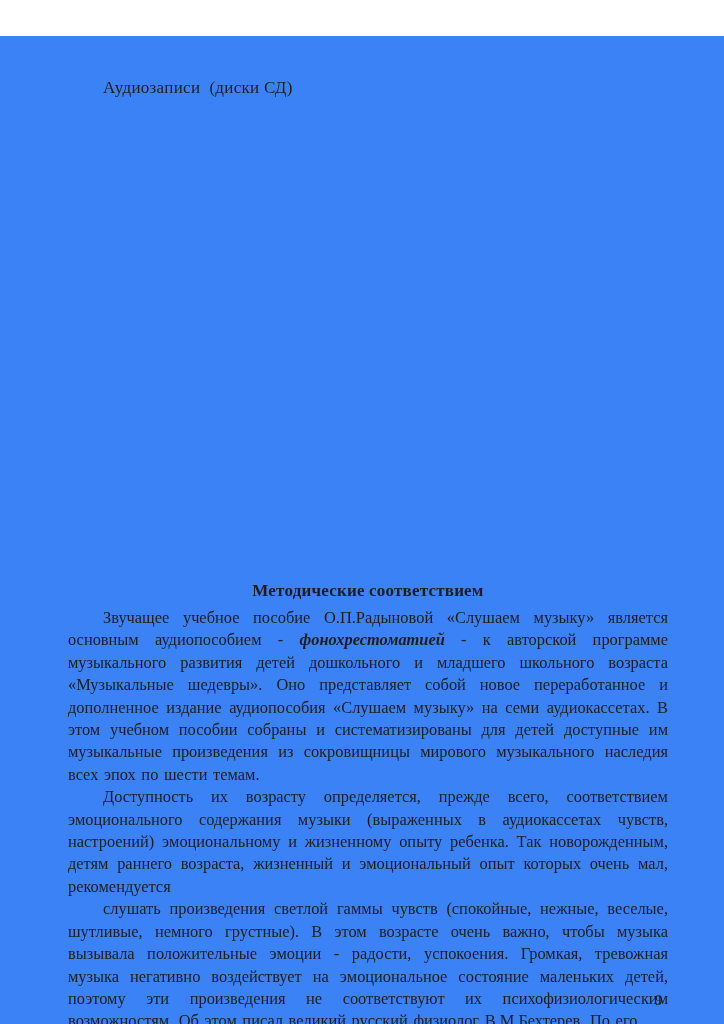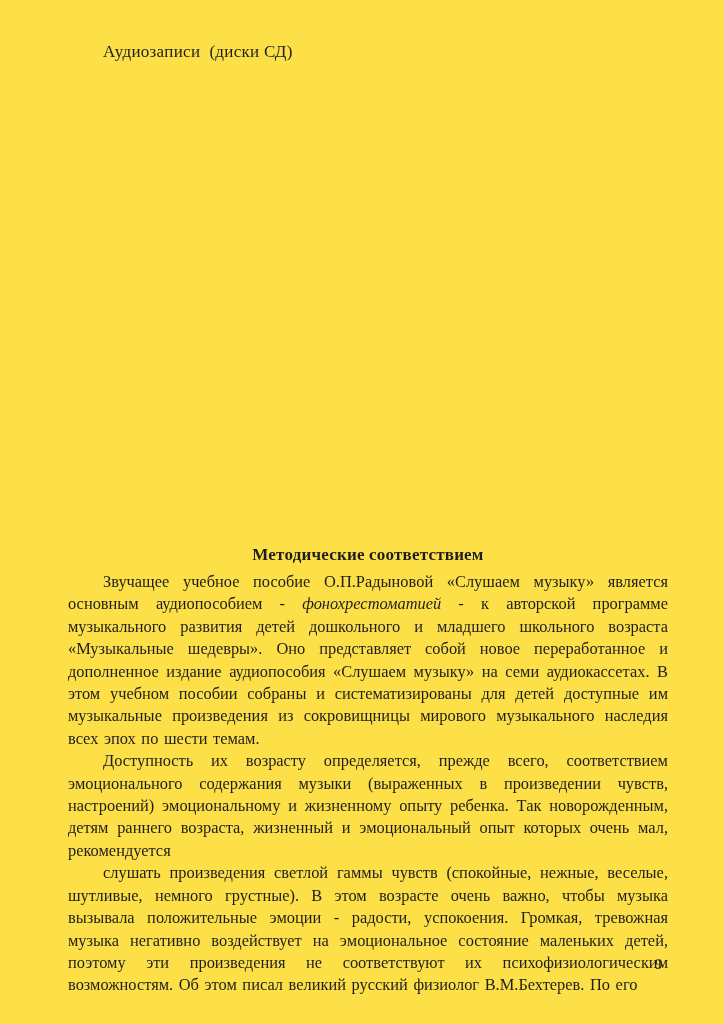--- a/index.html
+++ b/index.html
@@ -18,7 +18,8 @@
   .page {
     position: absolute;
     inset: 0;
-    background: #fde047;
+    background: #3b82f6;
+    margin-top: 36px;
   }
   .top-label {
     position: absolute;

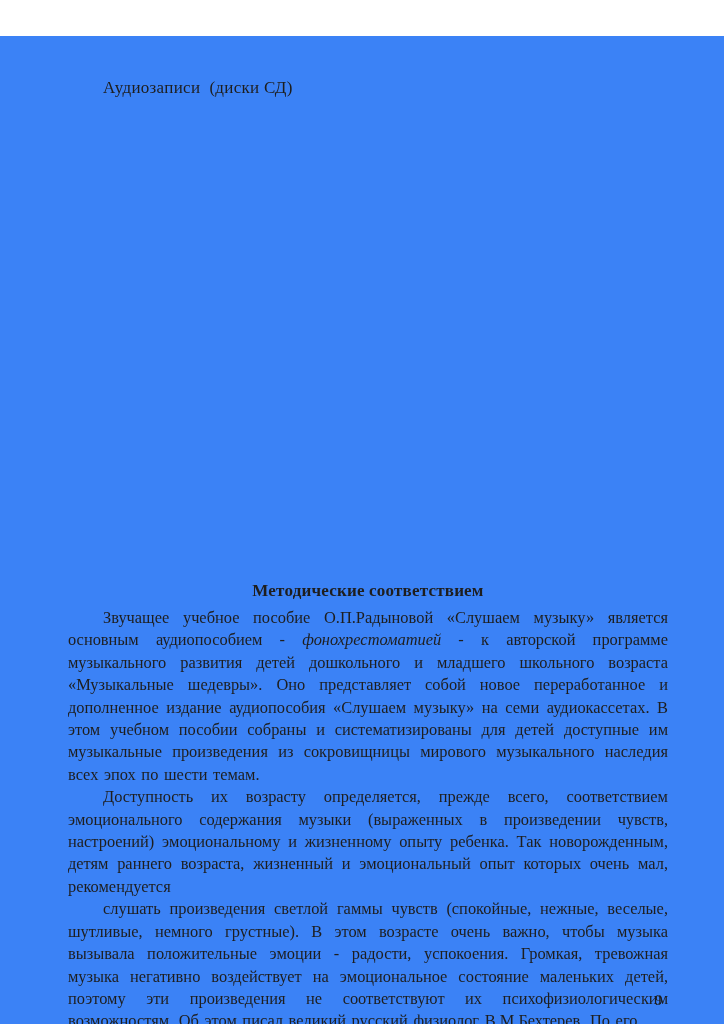--- a/index.html
+++ b/index.html
@@ -53,7 +53,7 @@
     word-spacing: 1.5px;
   }
   .emphasis {
-    font-weight: normal;
+    font-weight: bold;
     font-style: italic;
   }
   .page-number {

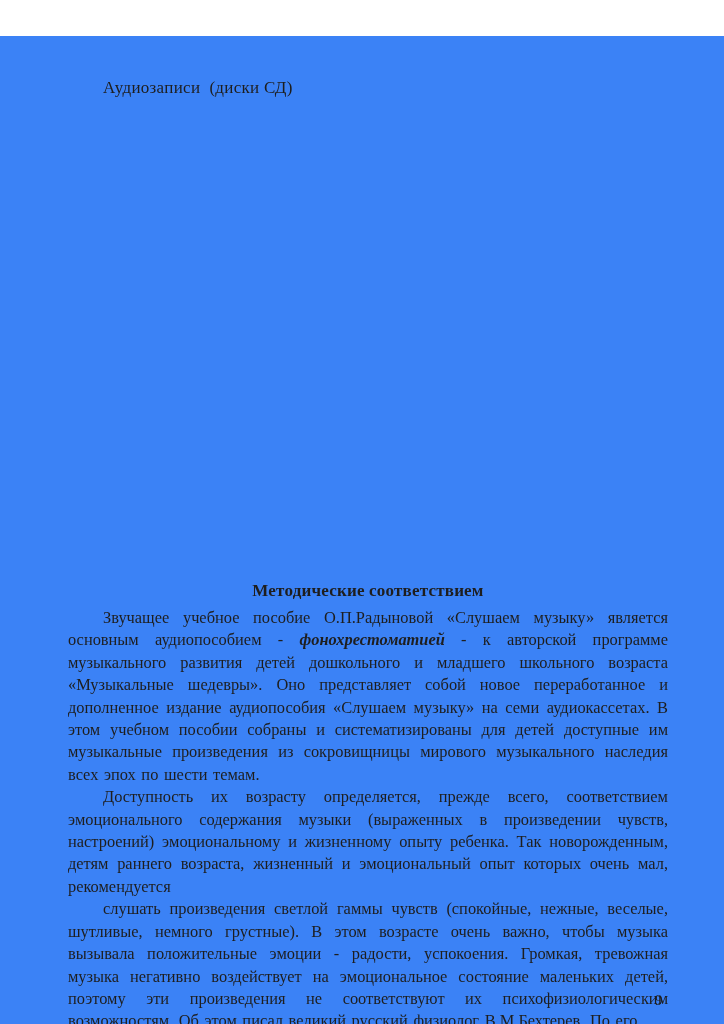--- a/index.html
+++ b/index.html
@@ -77,7 +77,7 @@
 
     <p class="para"><span>Звучащее учебное пособие О.П.Радыновой «Слушаем музыку» является основным аудиопособием - </span><span class="emphasis">фонохрестоматией</span><span> - к авторской программе музыкального развития детей дошкольного и младшего школьного возраста «Музыкальные шедевры». Оно представляет собой новое переработанное и дополненное издание аудиопособия «Слушаем музыку» на семи аудиокассетах. В этом учебном пособии собраны и систематизированы для детей доступные им музыкальные произведения из сокровищницы мирового музыкального наследия всех эпох по шести темам.</span></p>
 
-    <p class="para">Доступность их возрасту определяется, прежде всего, соответствием эмоционального содержания музыки (выраженных в произведении чувств, настроений) эмоциональному и жизненному опыту ребенка. Так новорожденным, детям раннего возраста, жизненный и эмоциональный опыт которых очень мал, рекомендуется</p>
+    <p class="para">Доступность их возрасту определяется, прежде всего, соответствием эмоционального содержания музыки (выраженных в аудиокассетах чувств, настроений) эмоциональному и жизненному опыту ребенка. Так новорожденным, детям раннего возраста, жизненный и эмоциональный опыт которых очень мал, рекомендуется</p>
 
     <p class="para">слушать произведения светлой гаммы чувств (спокойные, нежные, веселые, шутливые, немного грустные). В этом возрасте очень важно, чтобы музыка вызывала положительные эмоции - радости, успокоения. Громкая, тревожная музыка негативно воздействует на эмоциональное состояние маленьких детей, поэтому эти произведения не соответствуют их психофизиологическим возможностям. Об этом писал великий русский физиолог В.М.Бехтерев. По его</p>
 

